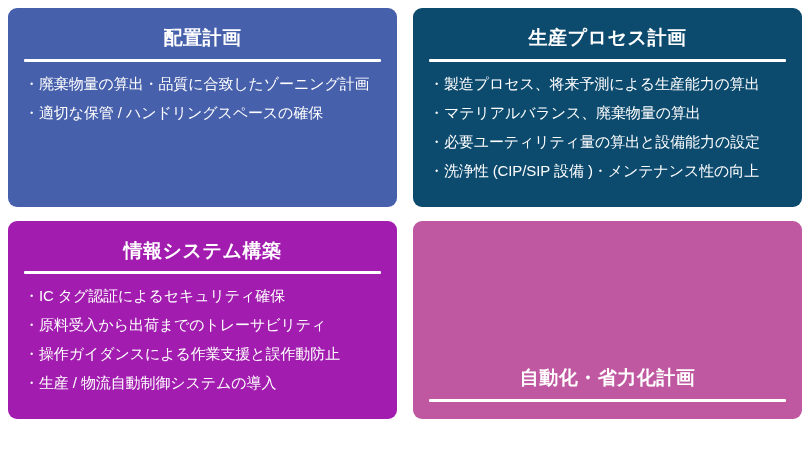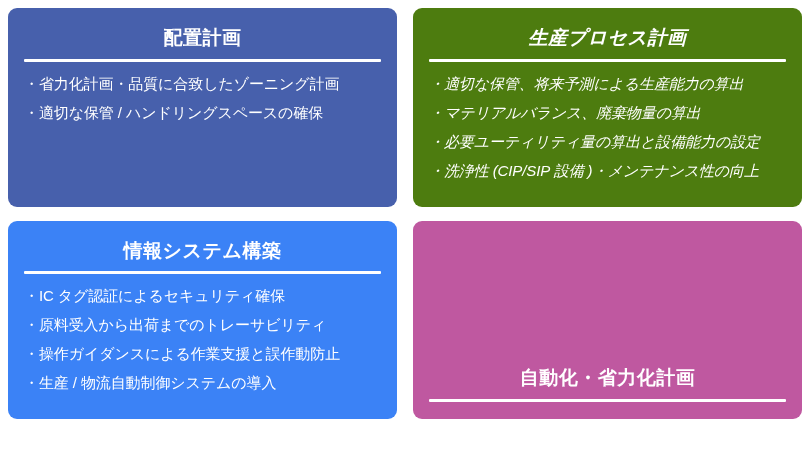--- a/index.html
+++ b/index.html
@@ -82,7 +82,7 @@
     </ul>
   </section>
 
-  <section class="panel" style="background: #4d7c0f; font-style: italic;">
+  <section class="panel" style="background: #0c4a6e;">
     <h2 class="panel-title">生産プロセス計画</h2>
     <div class="panel-divider"></div>
     <ul class="bullet-list">

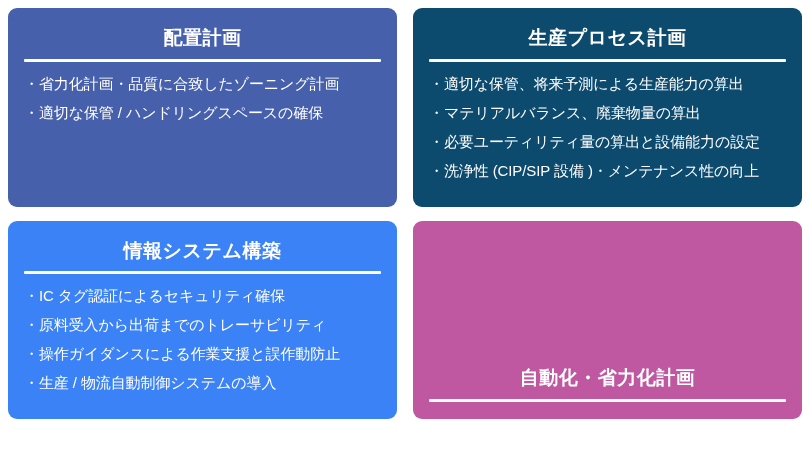--- a/index.html
+++ b/index.html
@@ -77,7 +77,7 @@
     <h2 class="panel-title">配置計画</h2>
     <div class="panel-divider"></div>
     <ul class="bullet-list">
-      <li class="bullet-item"><span class="bullet-mark">・</span><span>省力化計画・品質に合致したゾーニング計画</span></li>
+      <li class="bullet-item"><span class="bullet-mark">・</span><span>廃棄物量の算出・品質に合致したゾーニング計画</span></li>
       <li class="bullet-item"><span class="bullet-mark">・</span><span>適切な保管 / ハンドリングスペースの確保</span></li>
     </ul>
   </section>

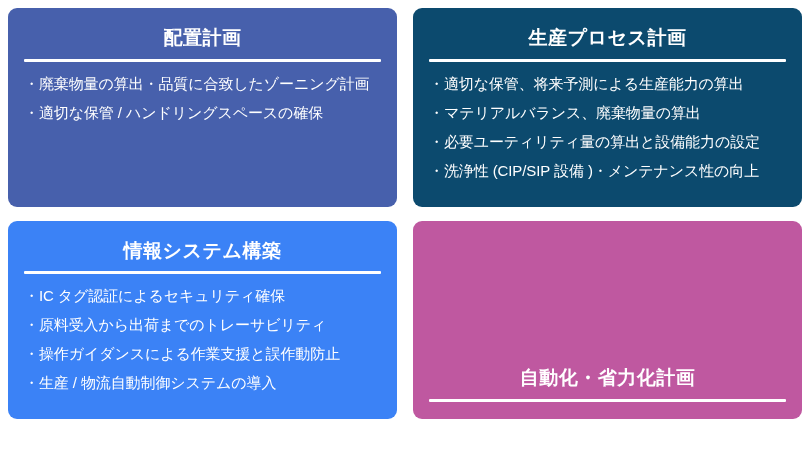--- a/index.html
+++ b/index.html
@@ -86,7 +86,7 @@
     <h2 class="panel-title">生産プロセス計画</h2>
     <div class="panel-divider"></div>
     <ul class="bullet-list">
-      <li class="bullet-item"><span class="bullet-mark">・</span><span>適切な保管、将来予測による生産能力の算出</span></li>
+      <li class="bullet-item"><span class="bullet-mark">・</span><span>製造プロセス、将来予測による生産能力の算出</span></li>
       <li class="bullet-item"><span class="bullet-mark">・</span><span>マテリアルバランス、廃棄物量の算出</span></li>
       <li class="bullet-item"><span class="bullet-mark">・</span><span>必要ユーティリティ量の算出と設備能力の設定</span></li>
       <li class="bullet-item"><span class="bullet-mark">・</span><span>洗浄性 (CIP/SIP 設備 )・メンテナンス性の向上</span></li>

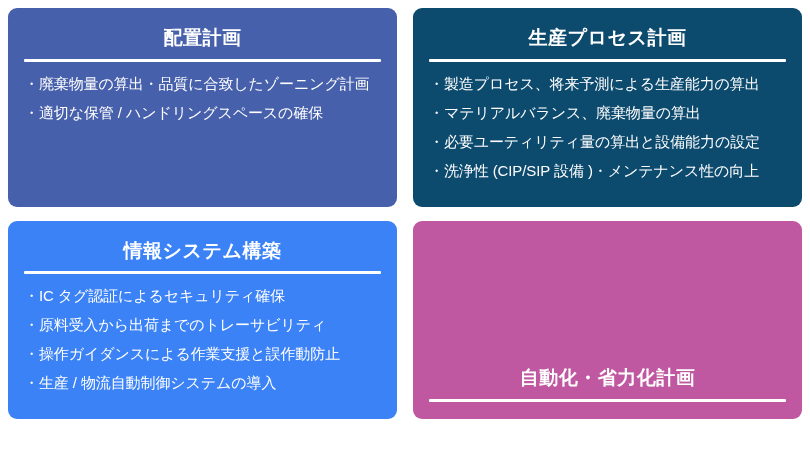--- a/index.html
+++ b/index.html
@@ -93,7 +93,7 @@
     </ul>
   </section>
 
-  <section class="panel" style="background: #3b82f6;">
+  <section class="panel" style="background: #a21caf;">
     <h2 class="panel-title">情報システム構築</h2>
     <div class="panel-divider"></div>
     <ul class="bullet-list">

